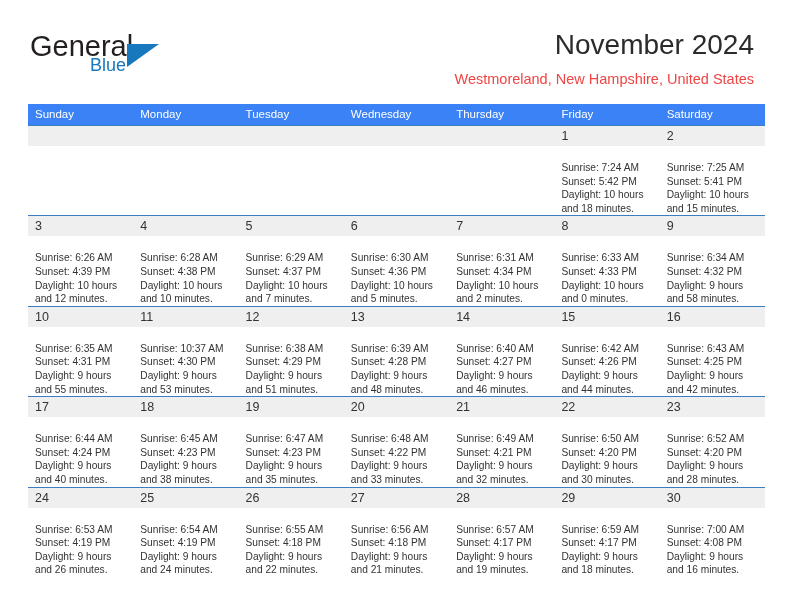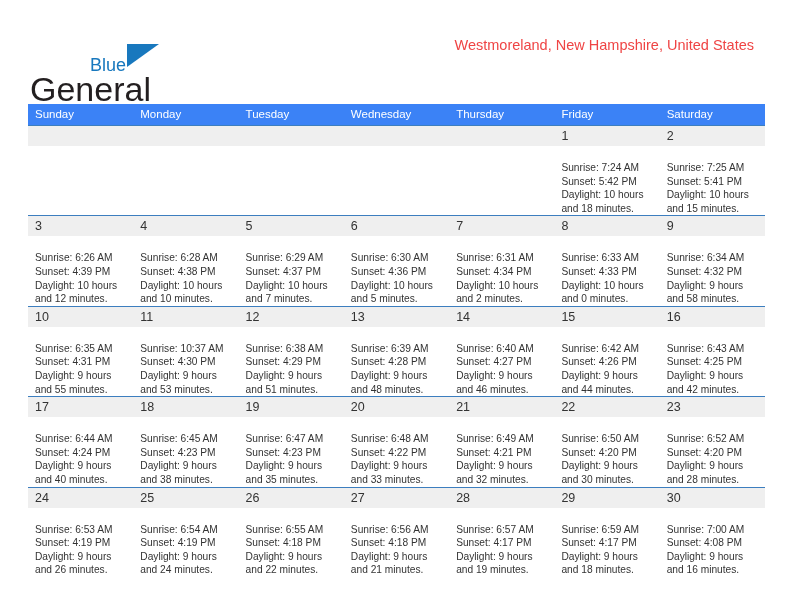--- a/index.html
+++ b/index.html
@@ -37,11 +37,10 @@
     position: absolute;
     left: 0;
     top: 0;
-    font-size: 34px;
+    font-size: 29px;
     letter-spacing: 0px;
     color: #231f20;
     font-family: "Liberation Sans", sans-serif;
-    margin-top: 40px;
   }
   .logo-blue {
     position: absolute;

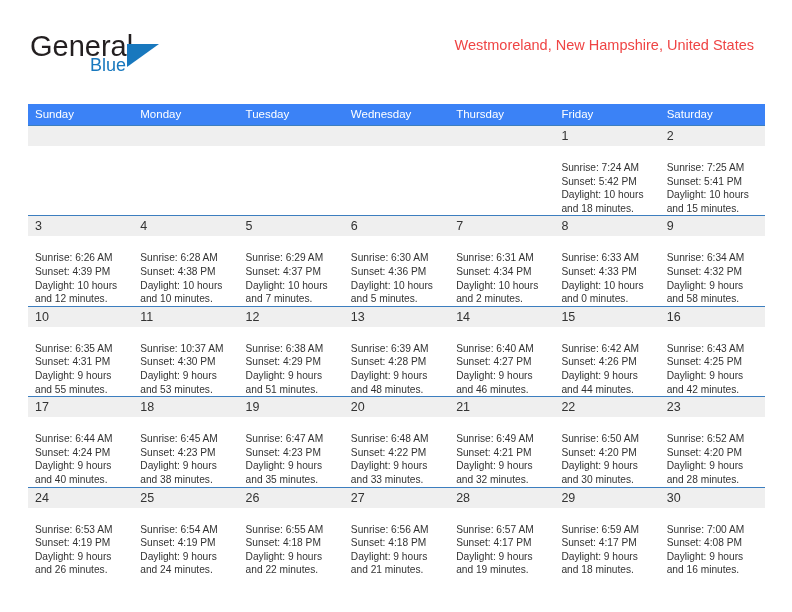--- a/index.html
+++ b/index.html
@@ -149,6 +149,7 @@
     </div>
 
     <div class="title-block">
+      <div class="cal-title">November 2024</div>
       <div class="cal-subtitle">Westmoreland, New Hampshire, United States</div>
     </div>
 

